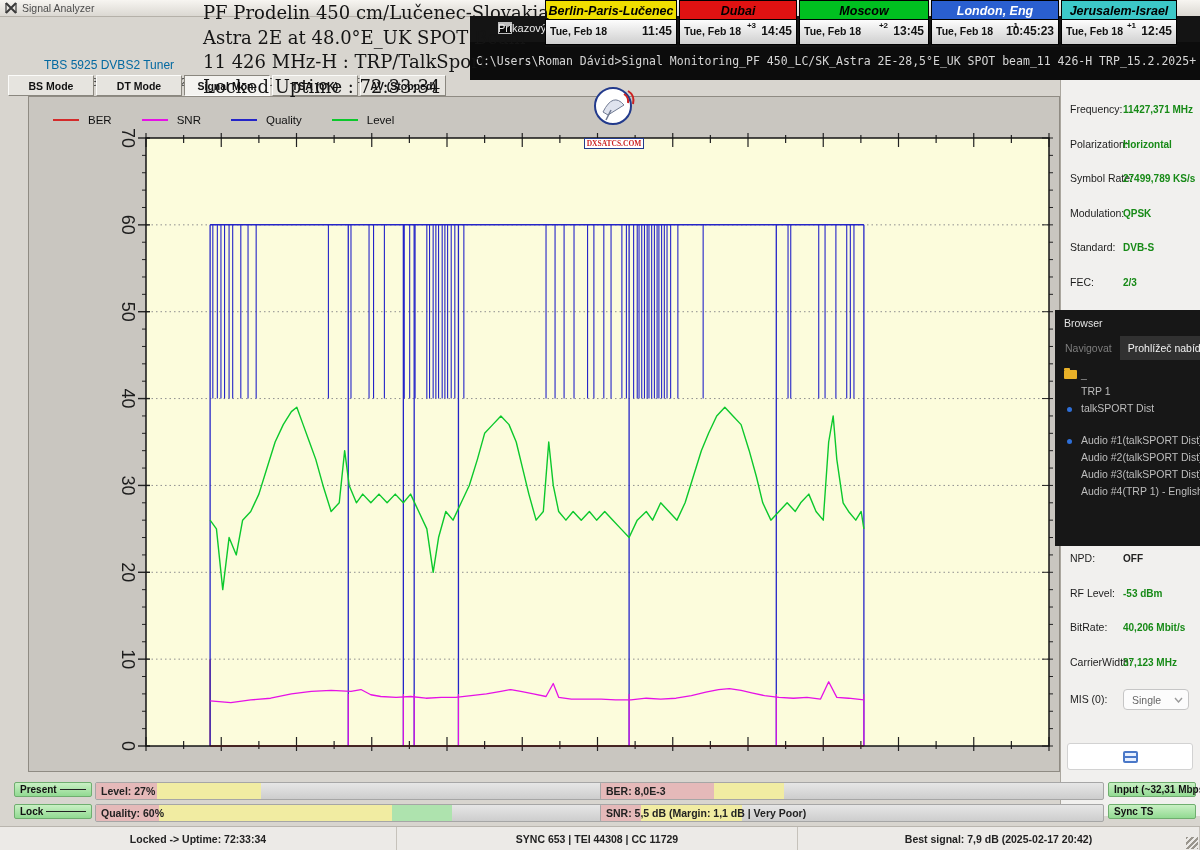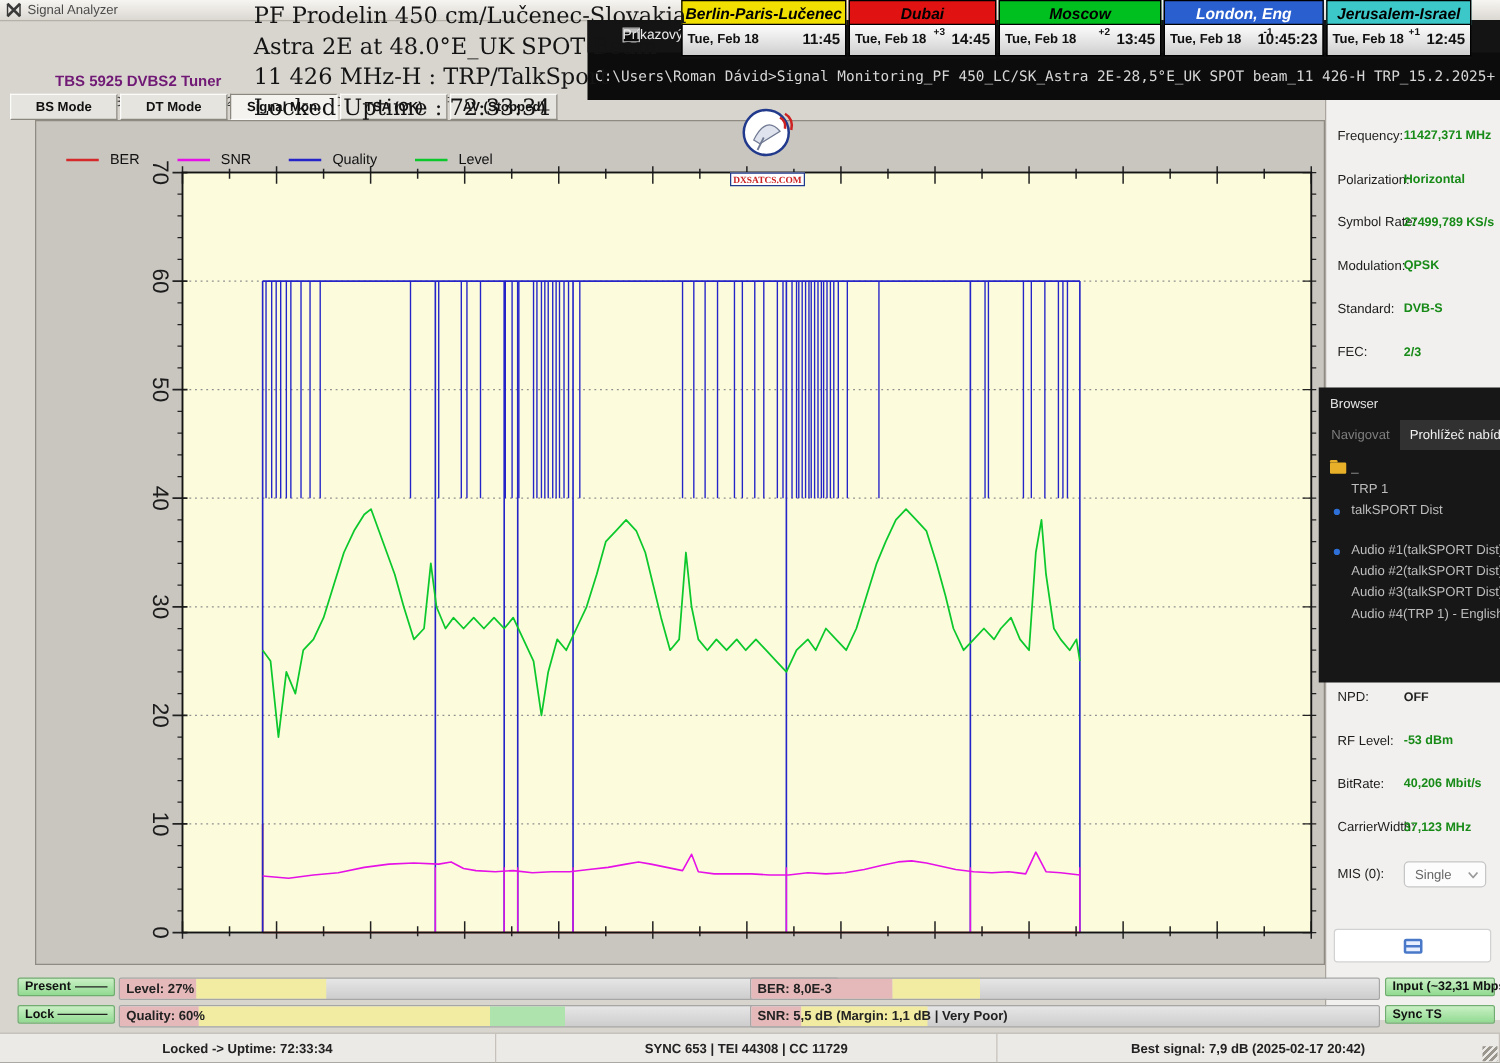--- a/index.html
+++ b/index.html
@@ -11,7 +11,7 @@
   #titlebar .ticon{position:absolute;left:5px;top:2px;width:12px;height:12px;}
   #titlebar .ttext{position:absolute;left:22px;top:2px;font-size:10.5px;color:#4c4c4c;}
   
-  #tuner-name{position:absolute;left:44px;top:58px;font-size:12px;font-weight:bold;color:#701a75;}
+  #tuner-name{position:absolute;left:44px;top:58px;font-size:12px;font-weight:normal;color:#0369a1;}
   #tuner-details{position:absolute;left:86px;top:76px;font-size:10.5px;color:#3a3a3a;white-space:nowrap;}
   
   #tabs{position:absolute;left:8px;top:75px;height:21px;display:flex;gap:2px;}

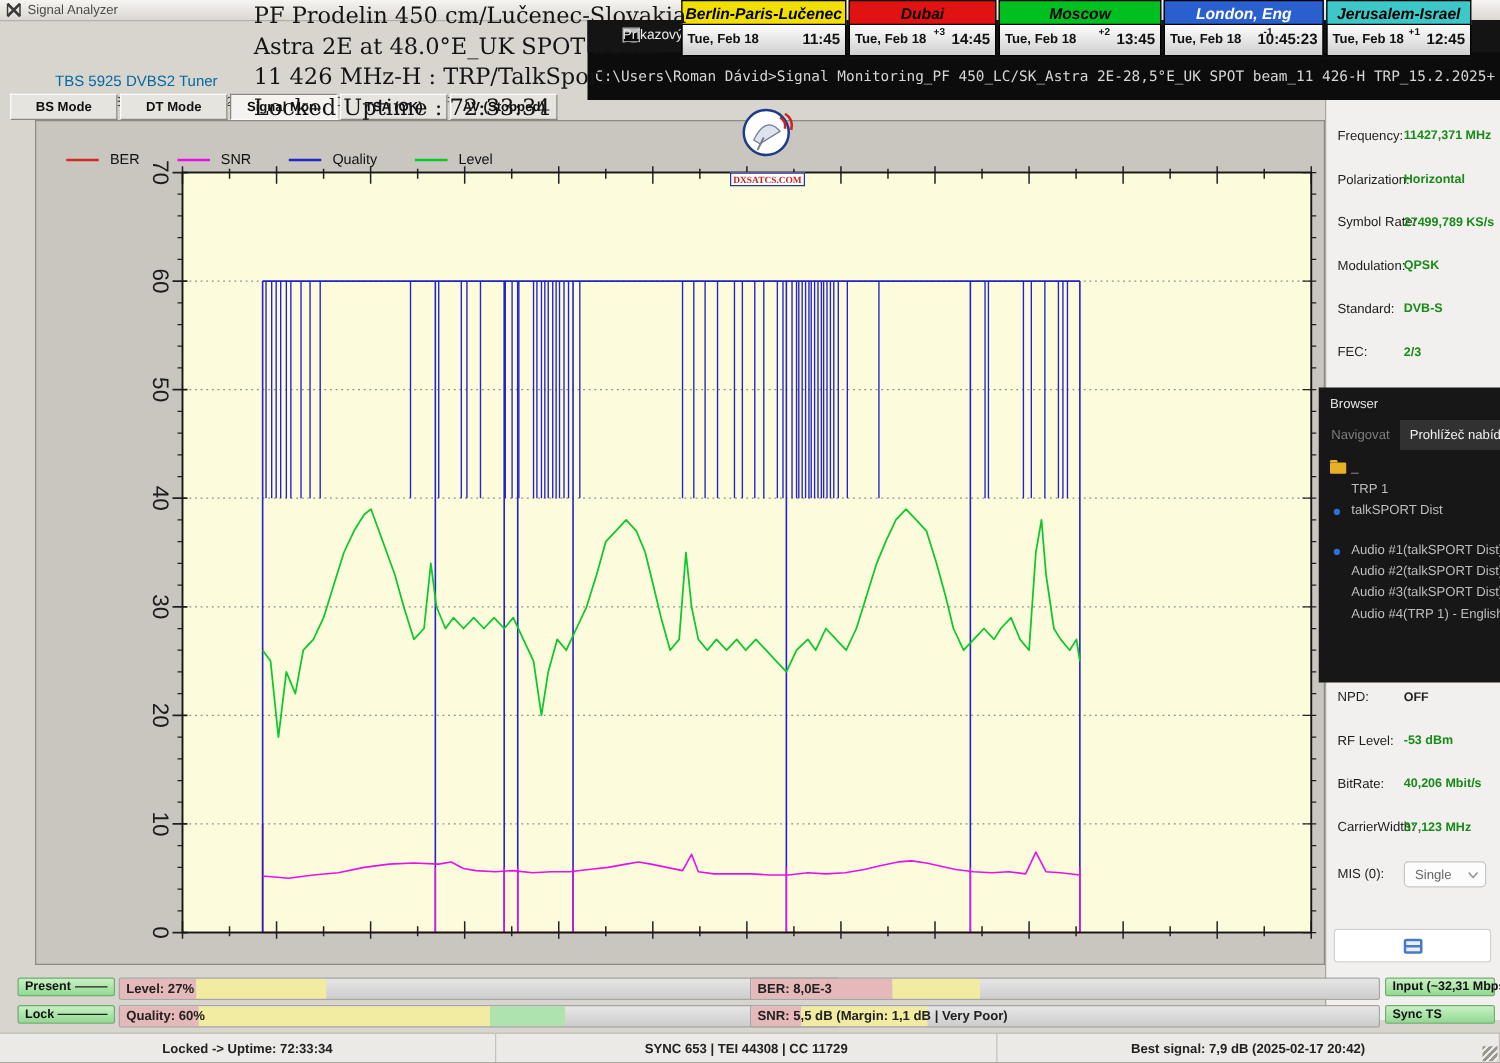--- a/index.html
+++ b/index.html
@@ -41,7 +41,7 @@
   
   #chart-widget{position:absolute;left:28px;top:96px;width:1032px;height:676px;background:#c9c6c0;
     border:1px solid #8f8b83;box-sizing:border-box;}
-  #legend{position:absolute;left:24px;top:22px;height:18px;display:flex;align-items:center;z-index:2;justify-content:flex-end;}
+  #legend{position:absolute;left:24px;top:14px;height:18px;display:flex;align-items:center;z-index:2;justify-content:flex-end;}
   .lg-item{display:flex;align-items:center;margin-right:30px;}
   .lg-swatch{width:26px;height:2px;margin-right:9px;}
   .lg-label{font-size:11.5px;color:#111;}

